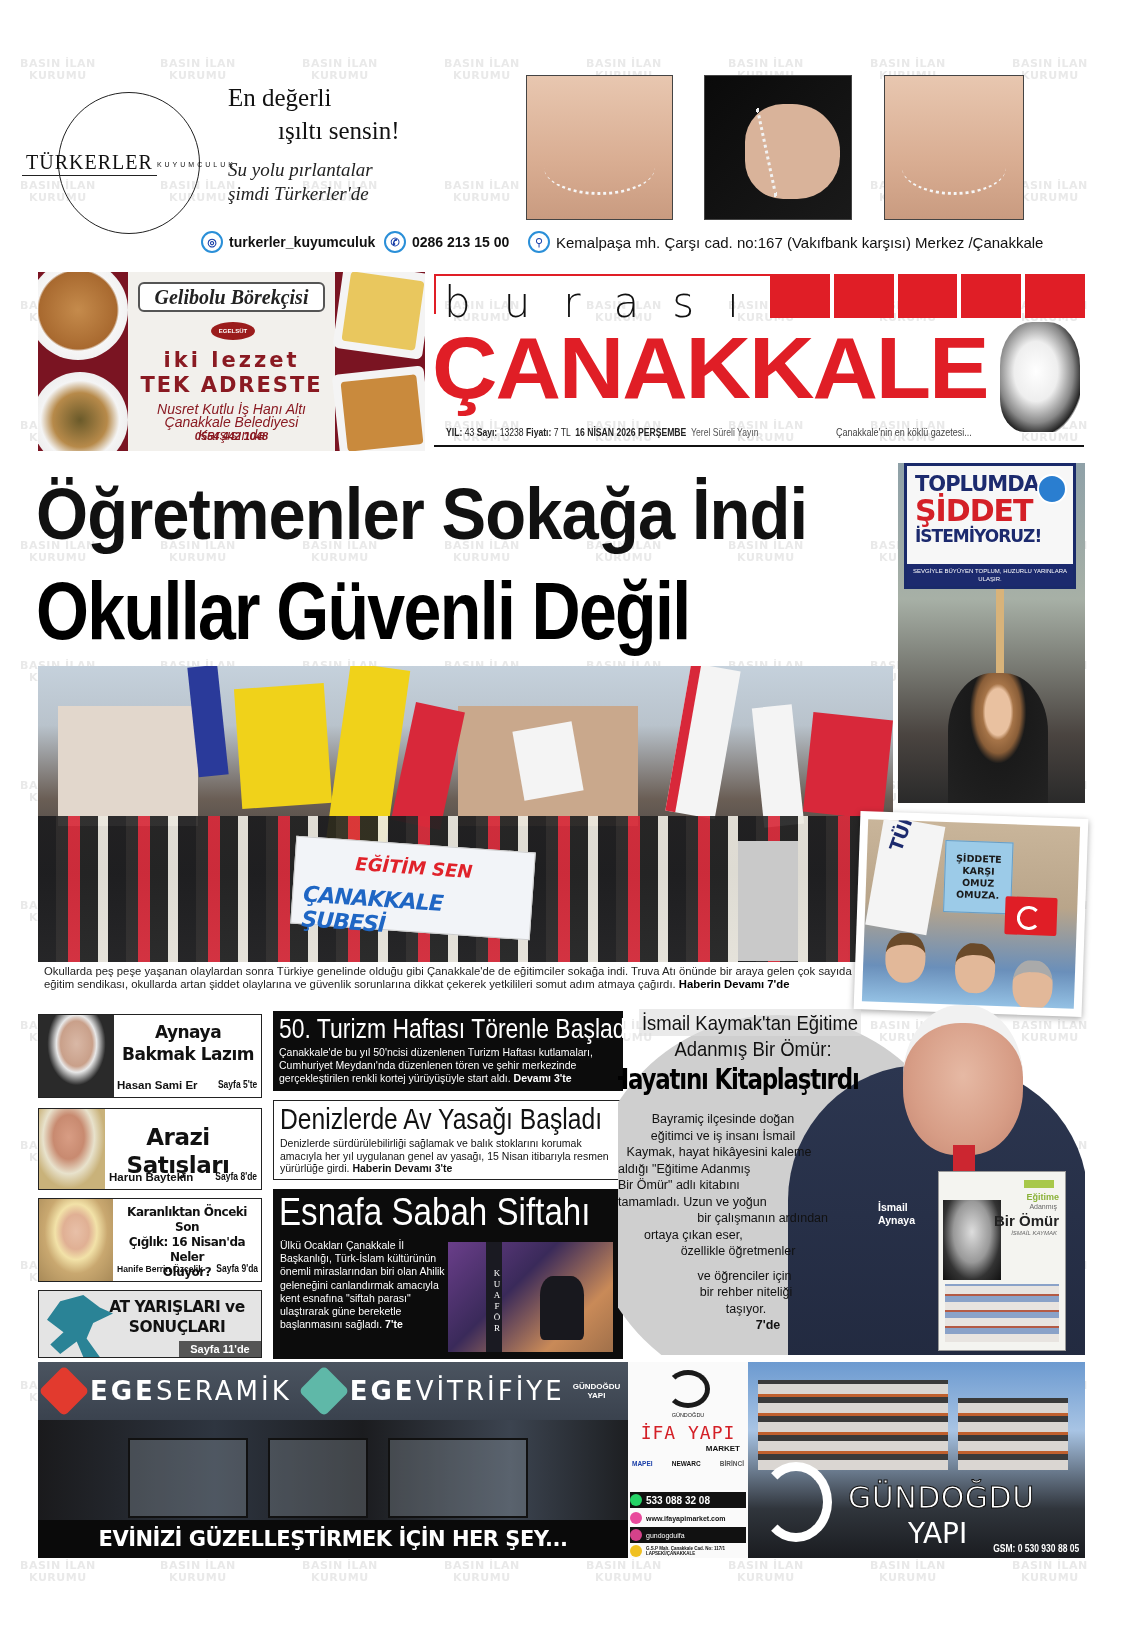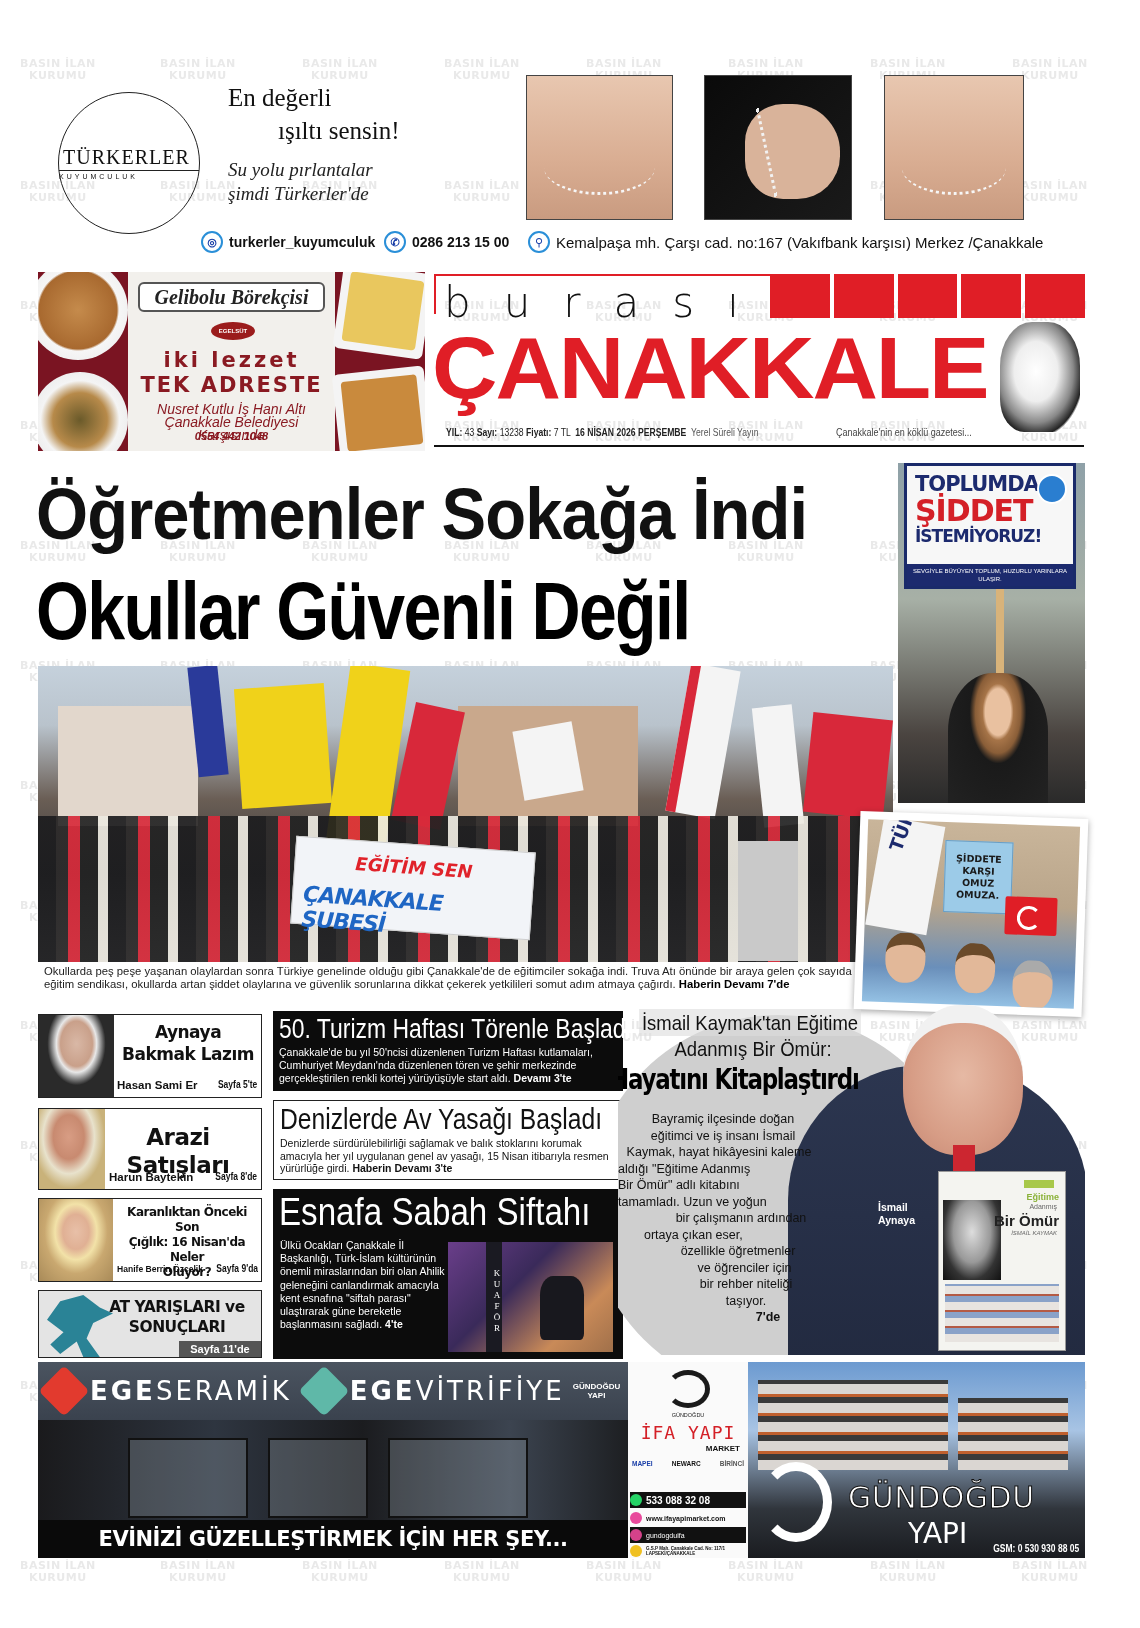--- a/index.html
+++ b/index.html
@@ -11,7 +11,7 @@
   .wm { position: absolute; font-family: "DejaVu Sans", sans-serif; font-weight: bold; font-size: 11px; line-height: 12px; color: #e9e9e9; text-align: center; letter-spacing: 0.5px; pointer-events: none; }
 
   
-  .tk-circle { left: 58px; top: 92px; width: 142px; height: 142px; border: 1.5px solid #222; border-radius: 50%; display: flex; flex-direction: column; justify-content: center; }
+  .tk-circle { left: 58px; top: 92px; width: 142px; height: 142px; border: 1.5px solid #222; border-radius: 50%; display: flex; flex-direction: row; align-items: center; justify-content: center; }
   .tk-name { font-family: "Liberation Serif", serif; font-size: 20px; letter-spacing: 1px; border-bottom: 1px solid #222; padding: 0 4px 1px; }
   .tk-sub { font-family: "Liberation Sans", sans-serif; font-size: 7px; letter-spacing: 3px; margin-top: 2px; }
   .tk-slogan1 { left: 228px; top: 84px; font-family: "Liberation Serif", serif; font-size: 25px; color: #111; }

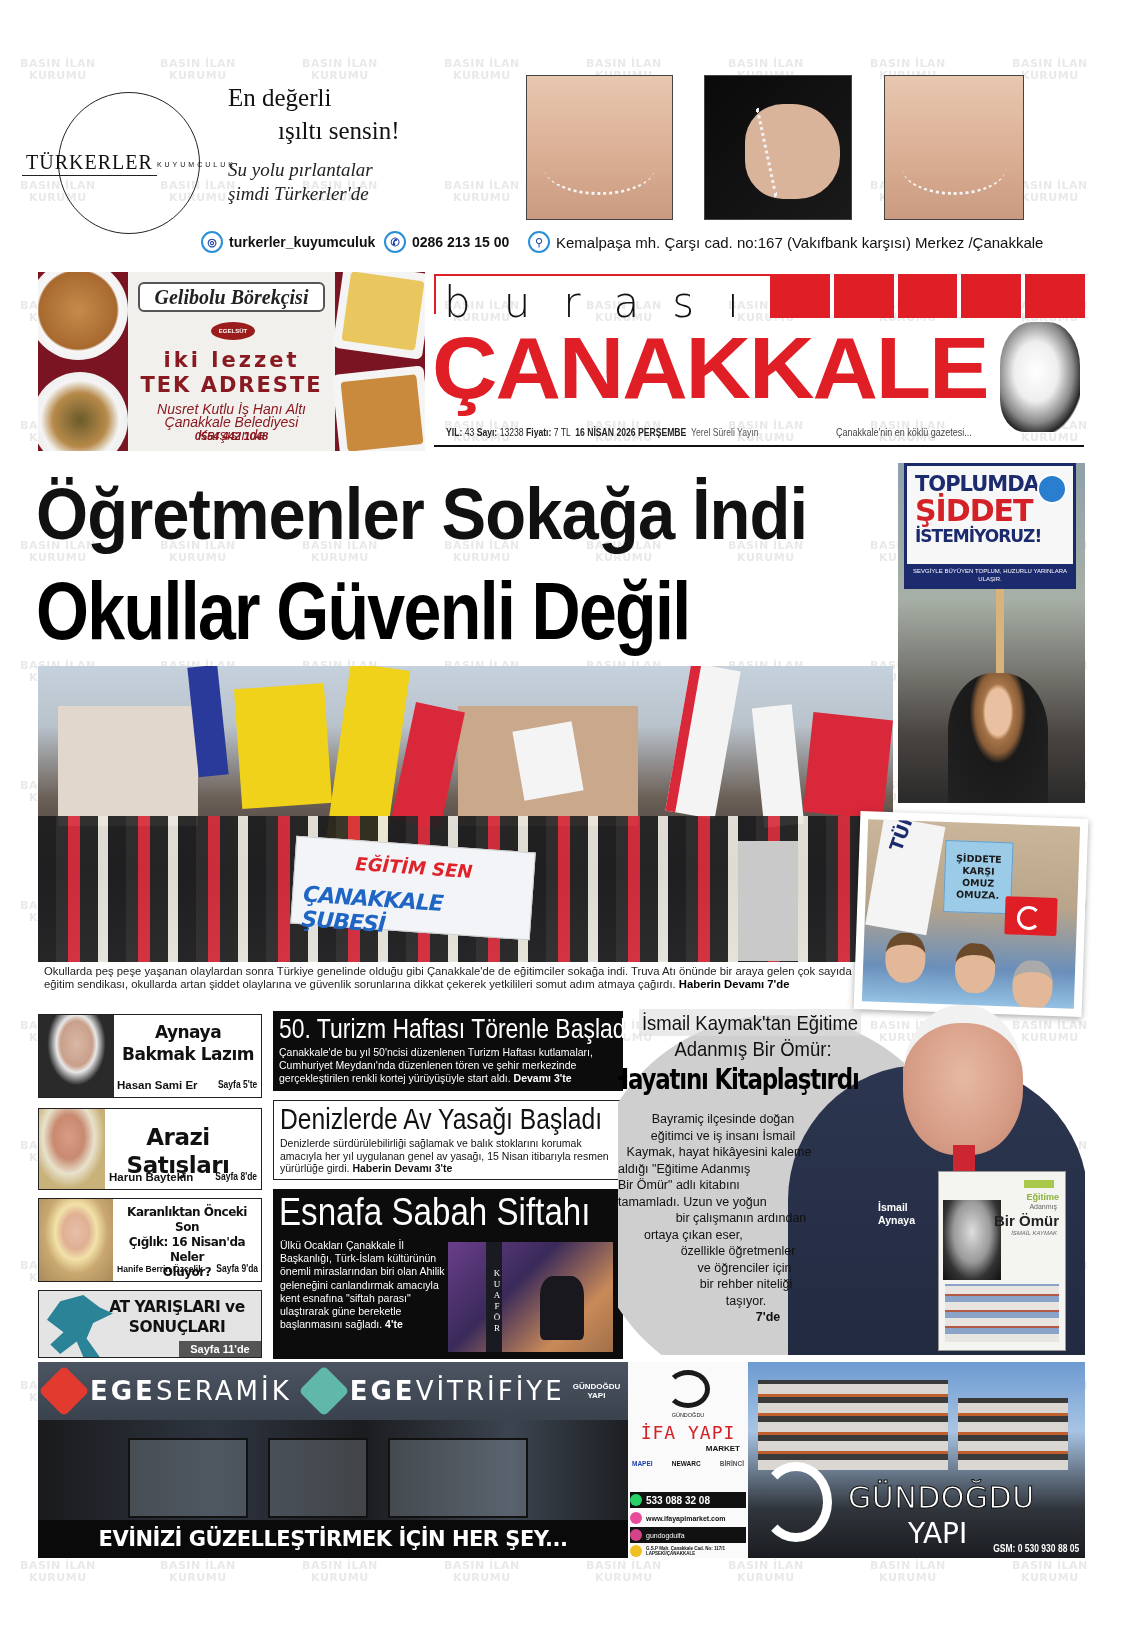--- a/index.html
+++ b/index.html
@@ -804,7 +804,7 @@
     <span class="r" style="text-align:left;">aldığı "Eğitime Adanmış</span>
     <span class="r" style="text-align:left;">Bir Ömür" adlı kitabını</span>
     <span class="r" style="text-align:left;">tamamladı. Uzun ve yoğun</span>
-    <span class="r" style="text-align:center;padding-left:24px;margin-left:12px;">bir çalışmanın ardından</span>
+    <span class="r" style="text-align:right;padding-left:24px;margin-left:12px;">bir çalışmanın ardından</span>
     <span class="r" style="text-align:left;padding-left:26px;">ortaya çıkan eser,</span>
     <span class="r" style="padding-left:30px;">özellikle öğretmenler</span>
     <span class="r" style="padding-left:43px;">ve öğrenciler için</span>

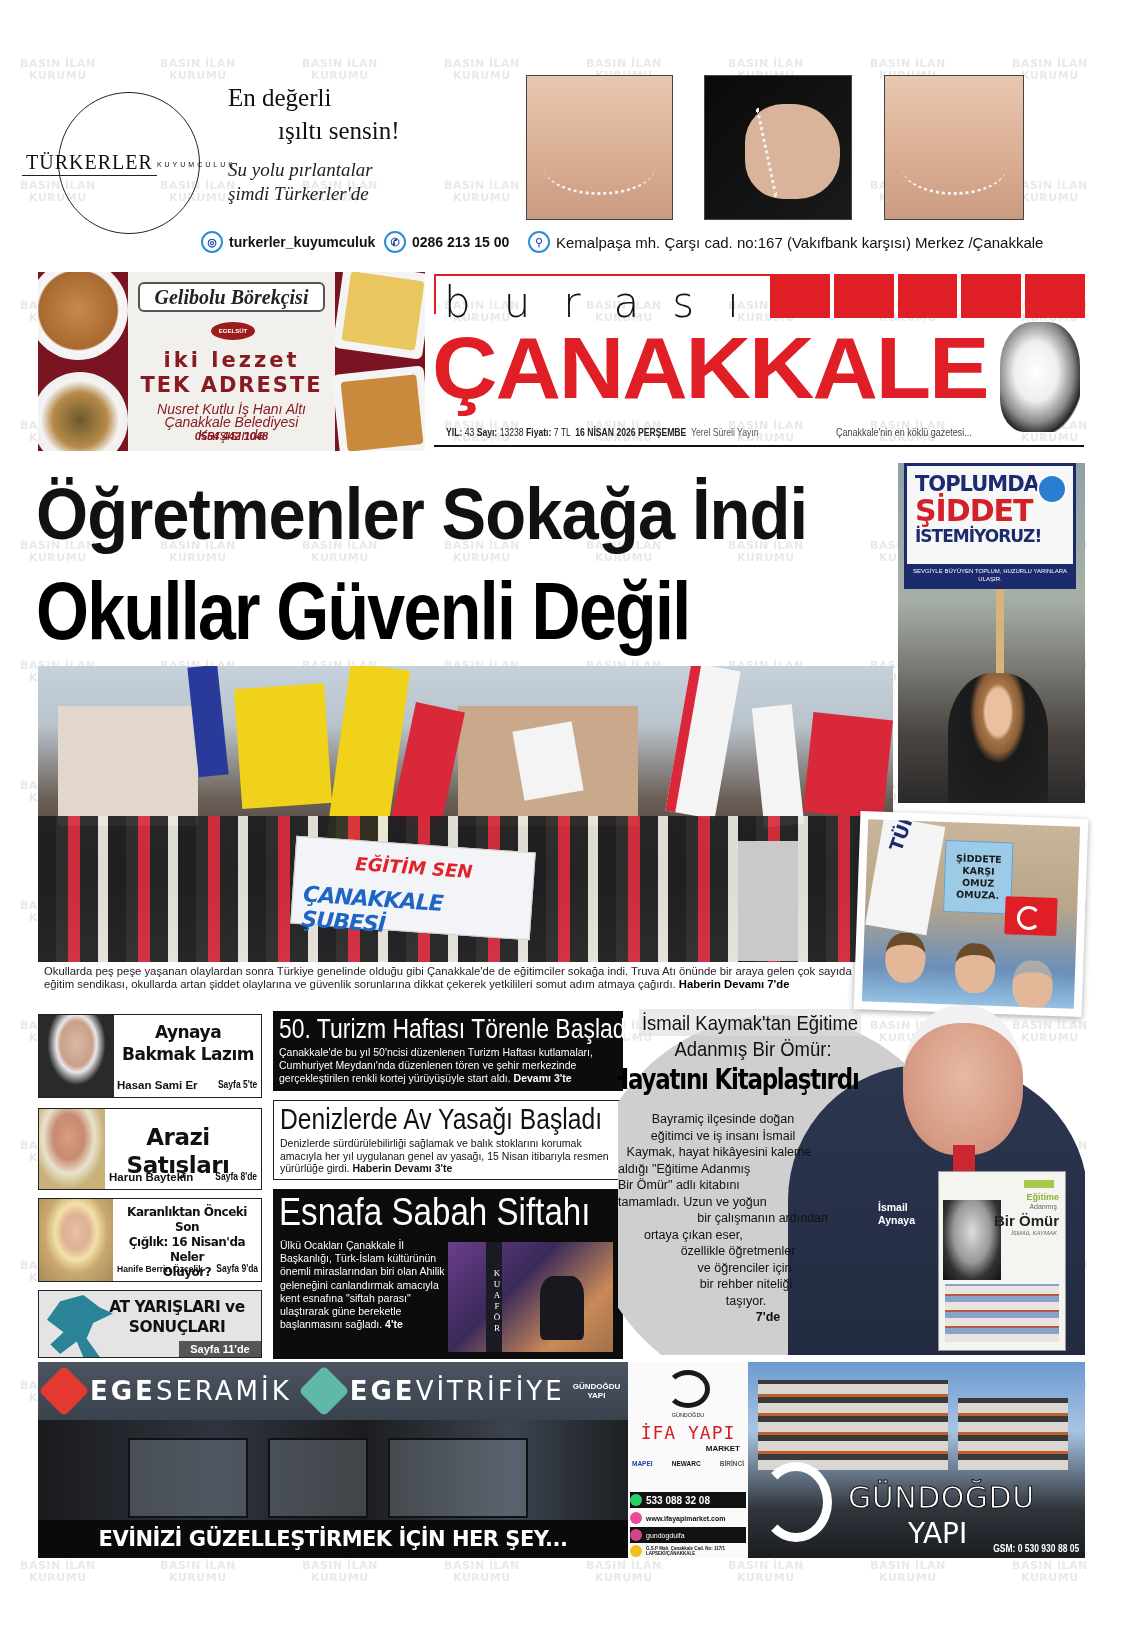--- a/index.html
+++ b/index.html
@@ -807,7 +807,7 @@
     <span class="r" style="text-align:right;padding-left:24px;margin-left:12px;">bir çalışmanın ardından</span>
     <span class="r" style="text-align:left;padding-left:26px;">ortaya çıkan eser,</span>
     <span class="r" style="padding-left:30px;">özellikle öğretmenler</span>
-    <span class="r" style="padding-left:43px;">ve öğrenciler için</span>
+    <span class="r" style="padding-left:43px;margin-top:8px;">ve öğrenciler için</span>
     <span class="r" style="padding-left:46px;">bir rehber niteliği</span>
     <span class="r" style="padding-left:46px;">taşıyor.</span>
     <b class="r" style="padding-left:90px;">7'de</b>

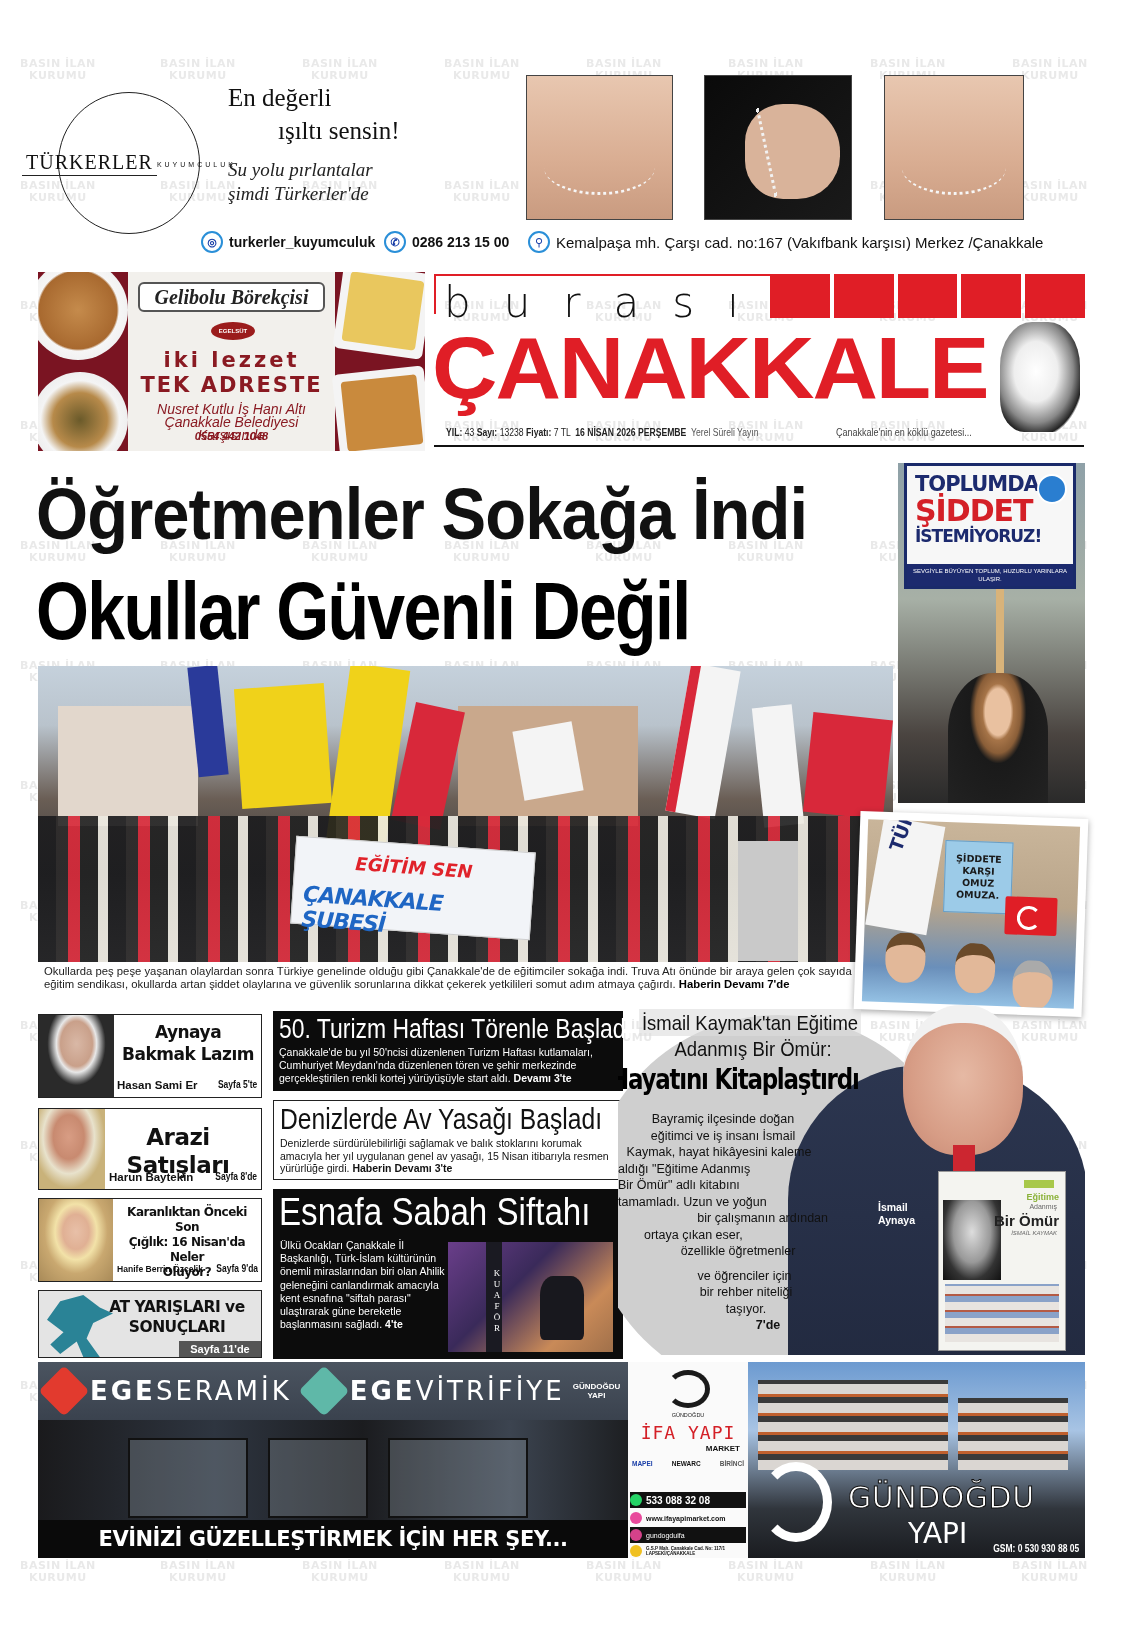--- a/index.html
+++ b/index.html
@@ -772,7 +772,7 @@
 <article class="abs news-dark" style="left:273px;top:1189px;width:350px;height:170px;padding:2px 6px;">
   <div class="news-title" style="font-size:39px;line-height:42px;">Esnafa Sabah Siftahı</div>
   <div class="news-body" style="position:absolute;left:7px;top:50px;width:165px;font-size:10.5px;line-height:13.2px;">
-    <span>Ülkü Ocakları Çanakkale İl Başkanlığı, Türk-İslam kültürünün önemli miraslarından biri olan Ahilik geleneğini canlandırmak amacıyla kent esnafına "siftah parası" ulaştırarak güne bereketle başlanmasını sağladı.</span> <b>4'te</b>
+    <span>Ülkü Ocakları Çanakkale İl Başkanlığı, Türk-İslam kültürünün önemli miraslarından biri olan Ahilik geleneğini canlandırmak amacıyla kent esnafına "siftah parası" ulaştırarak güne bereketle başlanmasını sağladı.</span> <b>7'te</b>
   </div>
   <div style="position:absolute;left:175px;top:53px;width:165px;height:110px;background:linear-gradient(135deg,#6a3e8a 0%,#3a2a5a 40%,#c98a58 75%,#a0704a 100%);">
     <div style="position:absolute;left:38px;top:0;width:16px;height:110px;background:#1a1a22;color:#fff;font-family:'Liberation Serif',serif;font-size:9px;line-height:11px;text-align:center;padding-top:8px;writing-mode:vertical-rl;text-orientation:upright;letter-spacing:1px;">KUAFÖR</div>

